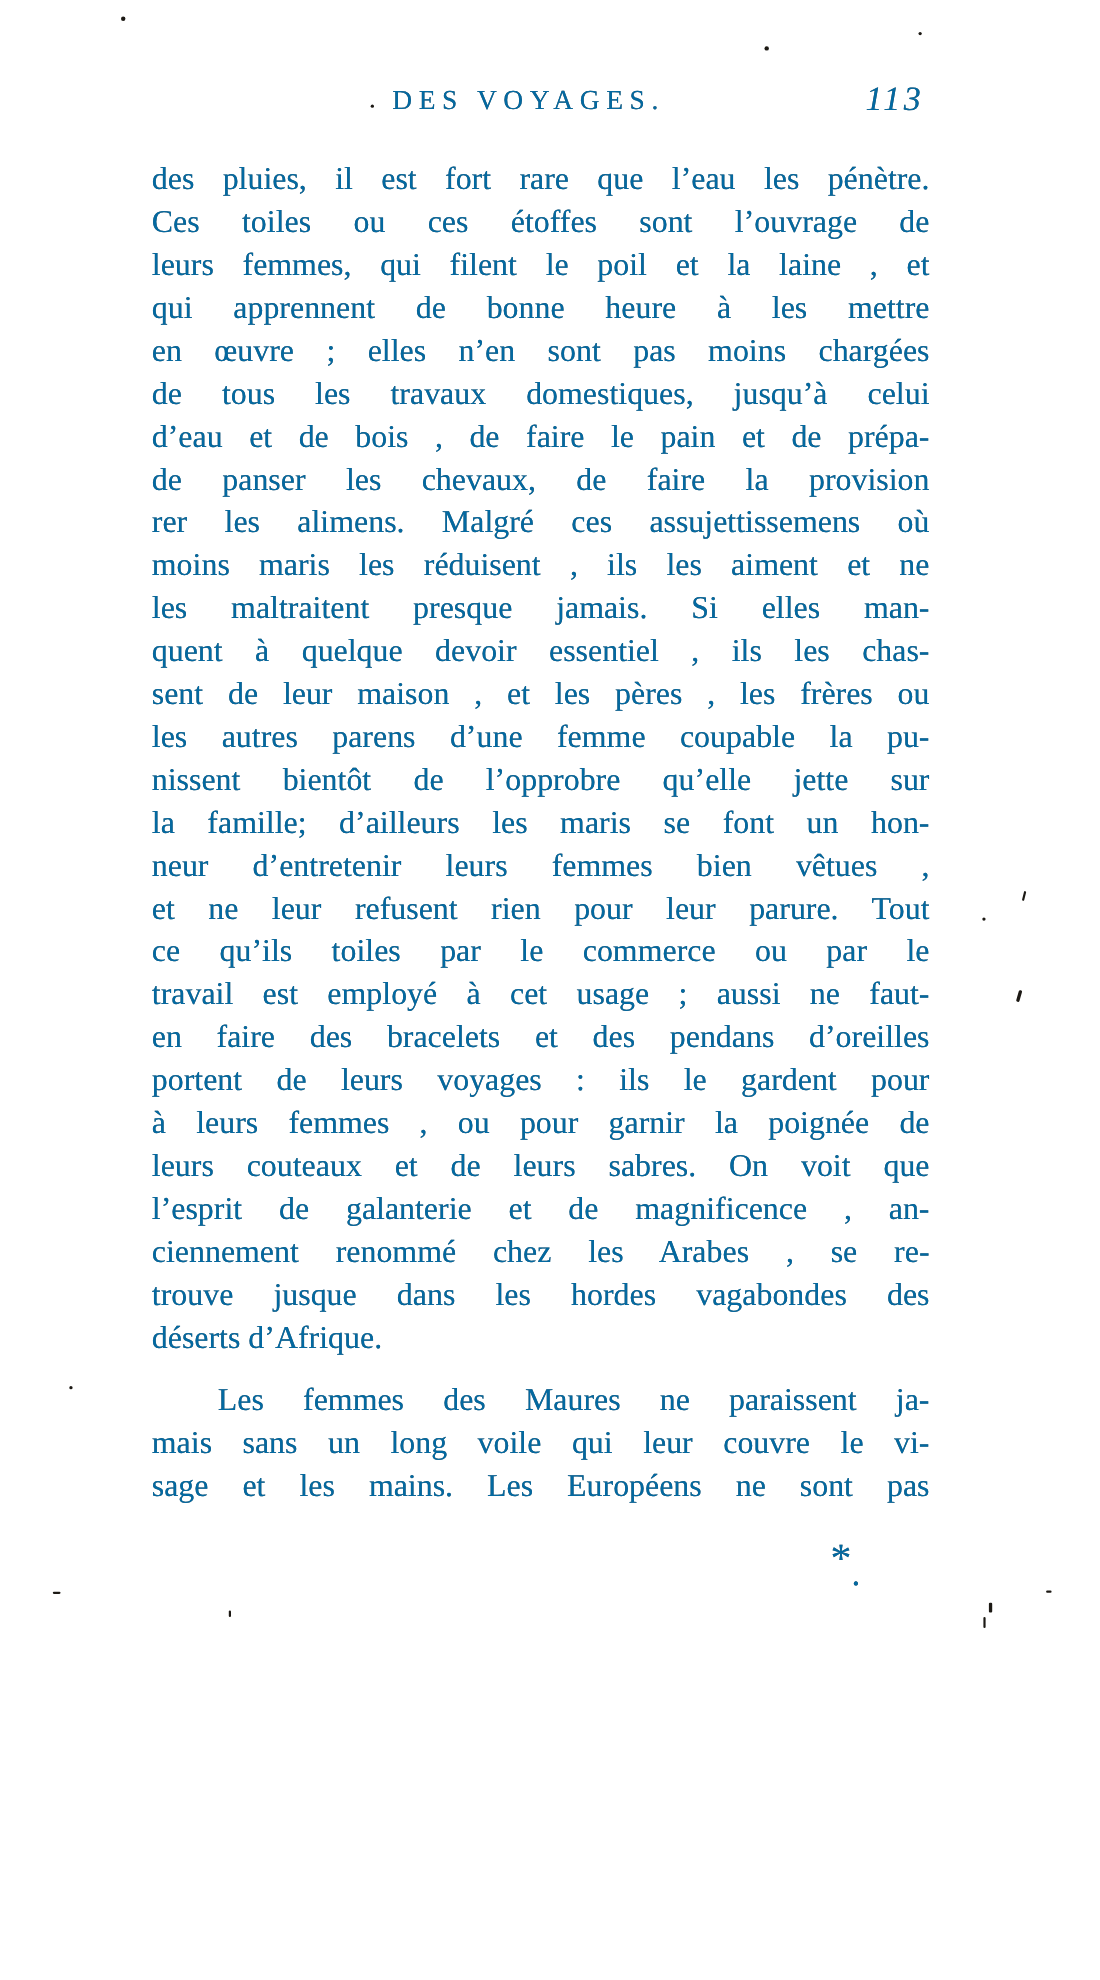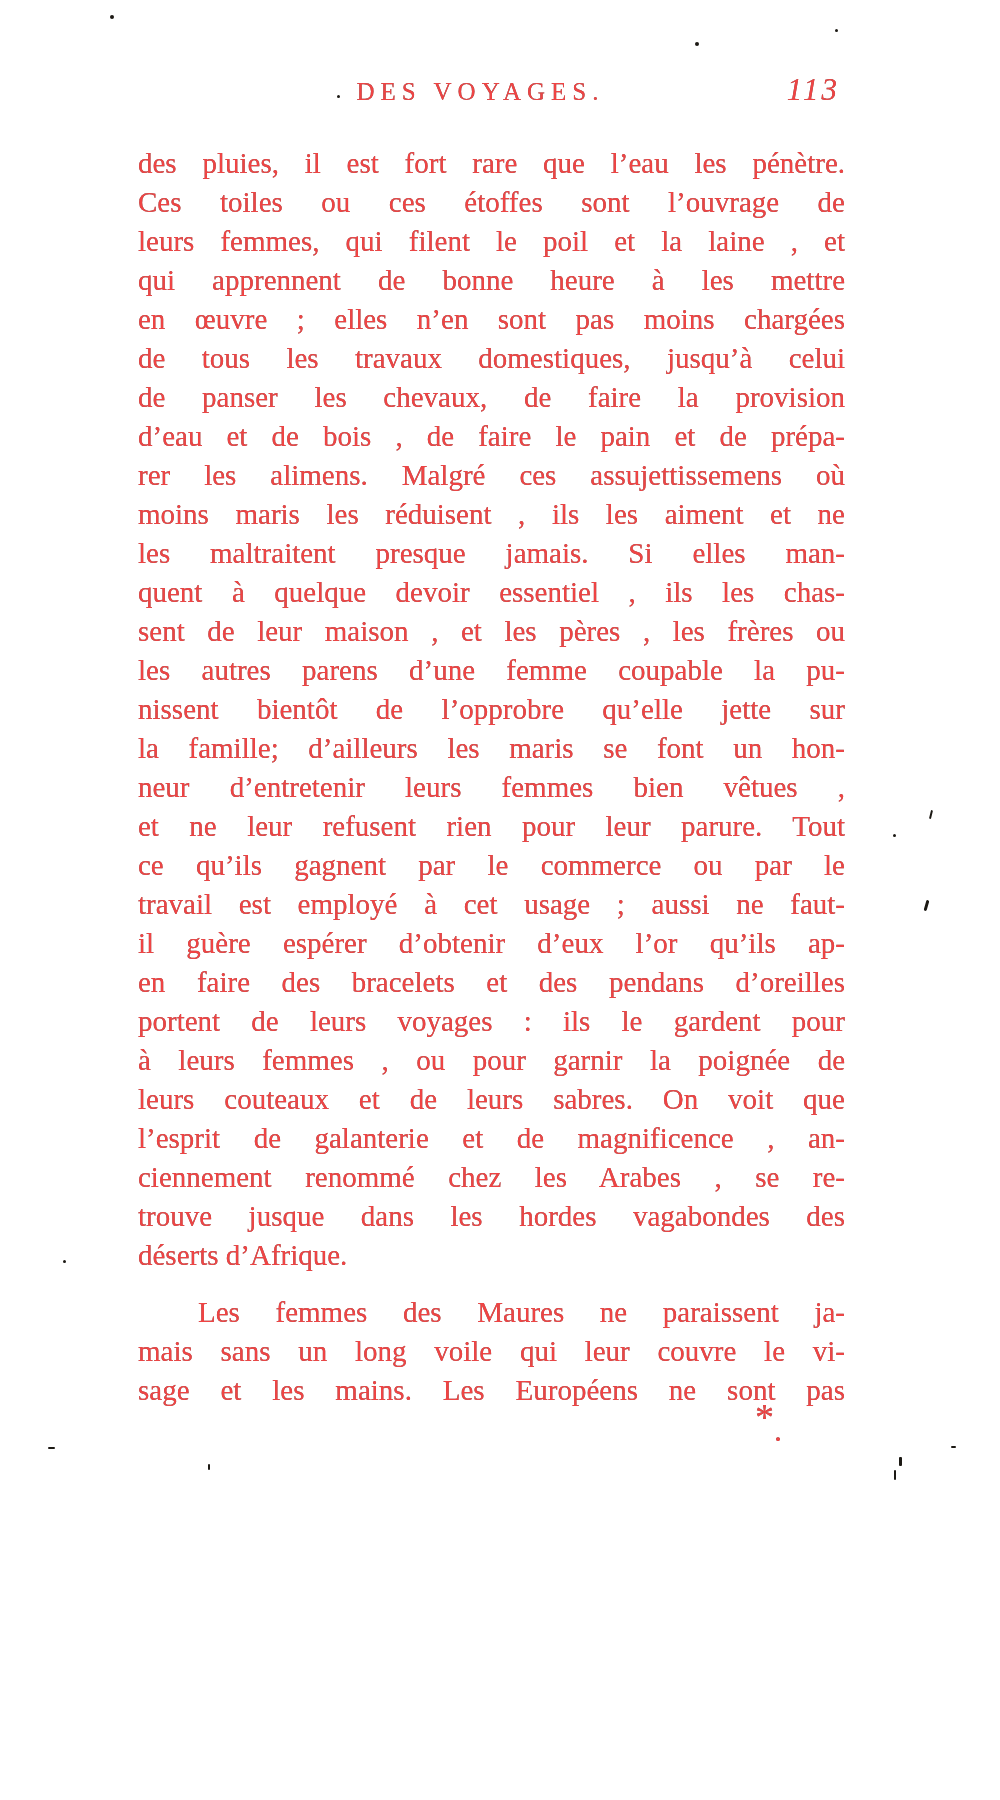--- a/index.html
+++ b/index.html
@@ -14,7 +14,7 @@
     background: #ffffff;
     overflow: hidden;
     font-family: "Liberation Serif", "DejaVu Serif", serif;
-    color: #ef4444;
+    color: #0369a1;
   }
   
   .running-title {

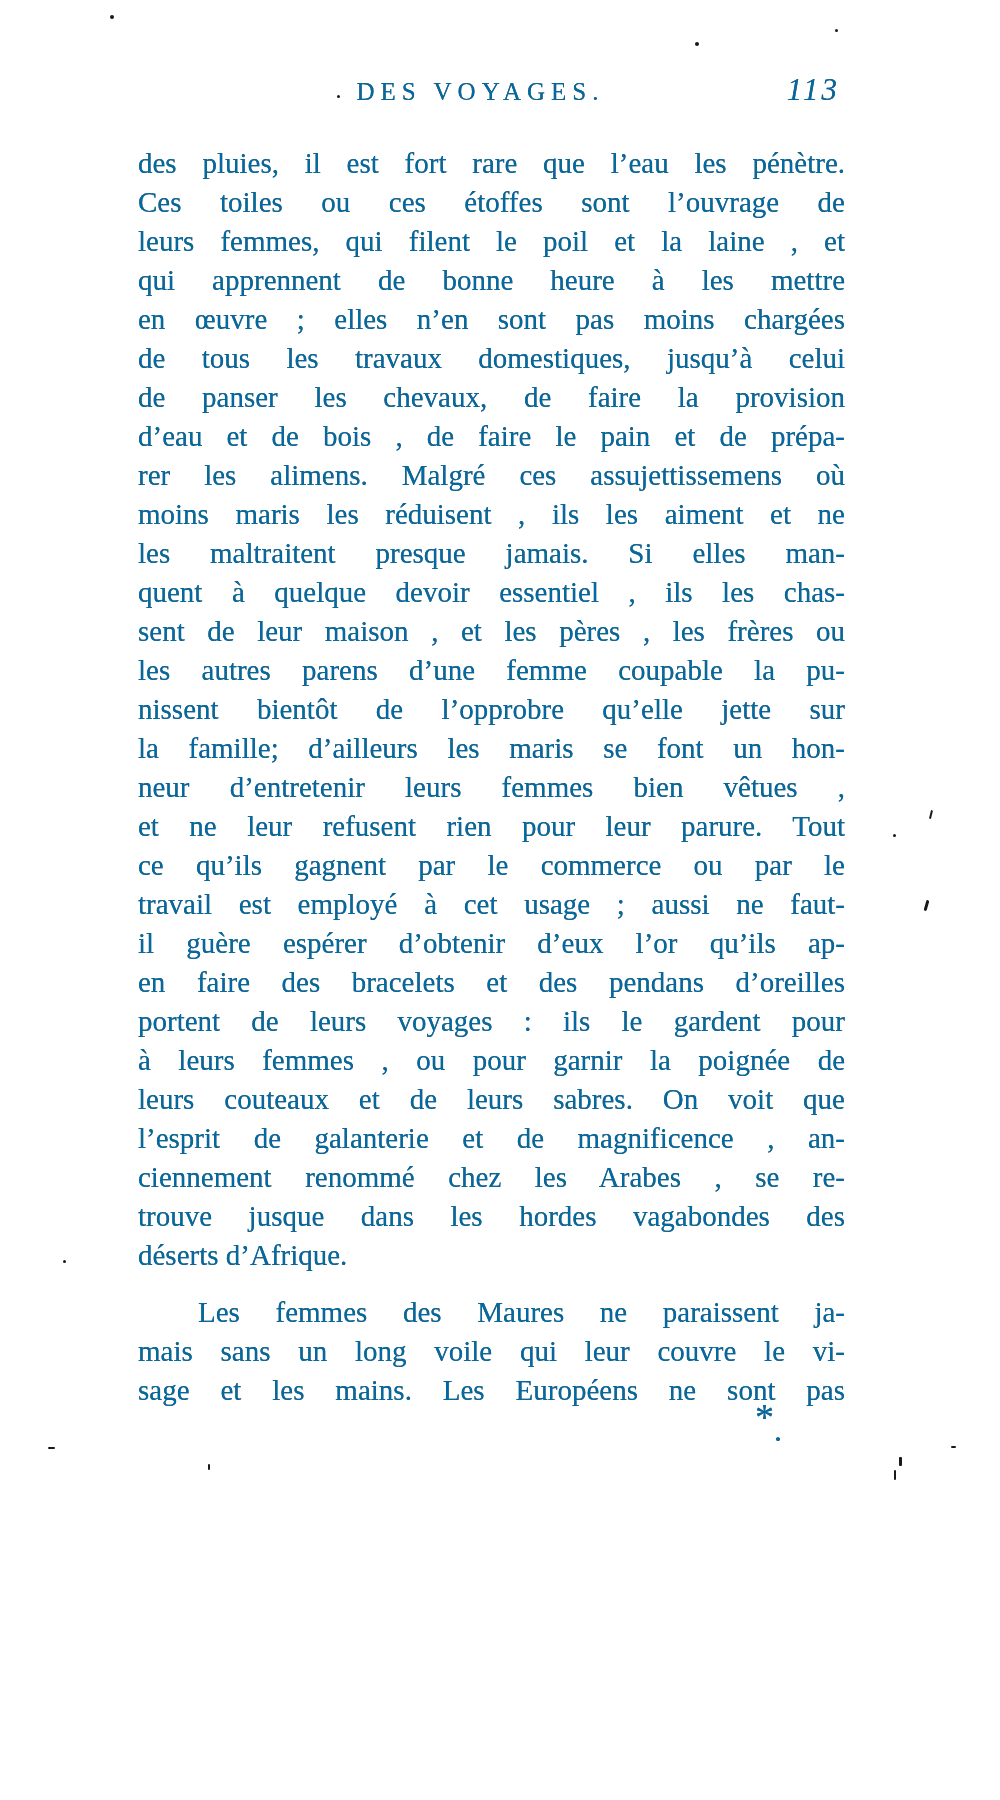--- a/index.html
+++ b/index.html
@@ -114,8 +114,8 @@
         <div class="line">qui apprennent de bonne heure à les mettre</div>
         <div class="line">en œuvre ; elles n’en sont pas moins chargées</div>
         <div class="line">de tous les travaux domestiques, jusqu’à celui</div>
+        <div class="line">d’eau et de bois , de faire le pain et de prépa-</div>
         <div class="line">de panser les chevaux, de faire la provision</div>
-        <div class="line">d’eau et de bois , de faire le pain et de prépa-</div>
         <div class="line">rer les alimens. Malgré ces assujettissemens où</div>
         <div class="line">moins maris les réduisent , ils les aiment et ne</div>
         <div class="line">les maltraitent presque jamais. Si elles man-</div>

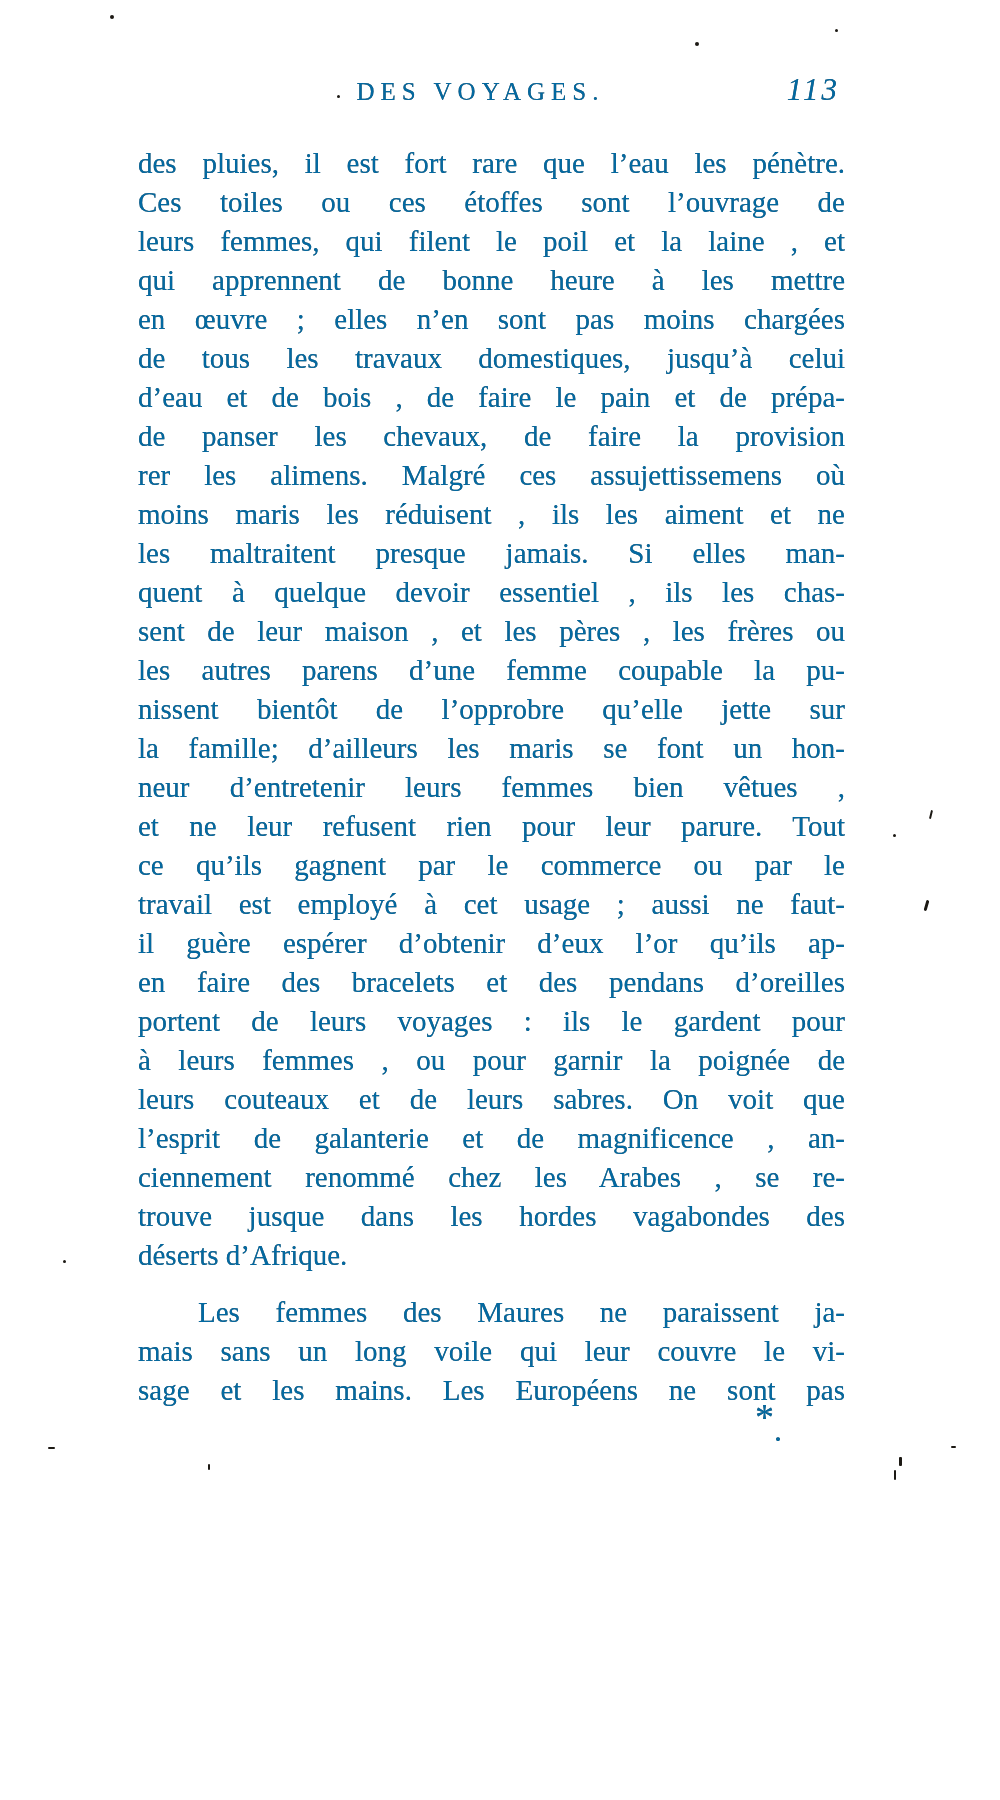--- a/index.html
+++ b/index.html
@@ -126,7 +126,7 @@
         <div class="line">la famille; d’ailleurs les maris se font un hon-</div>
         <div class="line">neur d’entretenir leurs femmes bien vêtues ,</div>
         <div class="line">et ne leur refusent rien pour leur parure. Tout</div>
-        <div class="line">ce qu’ils gagnent par le commerce ou par le</div>
+        <div class="line">ce qu’ils toiles par le commerce ou par le</div>
         <div class="line">travail est employé à cet usage ; aussi ne faut-</div>
         <div class="line">il guère espérer d’obtenir d’eux l’or qu’ils ap-</div>
         <div class="line">en faire des bracelets et des pendans d’oreilles</div>

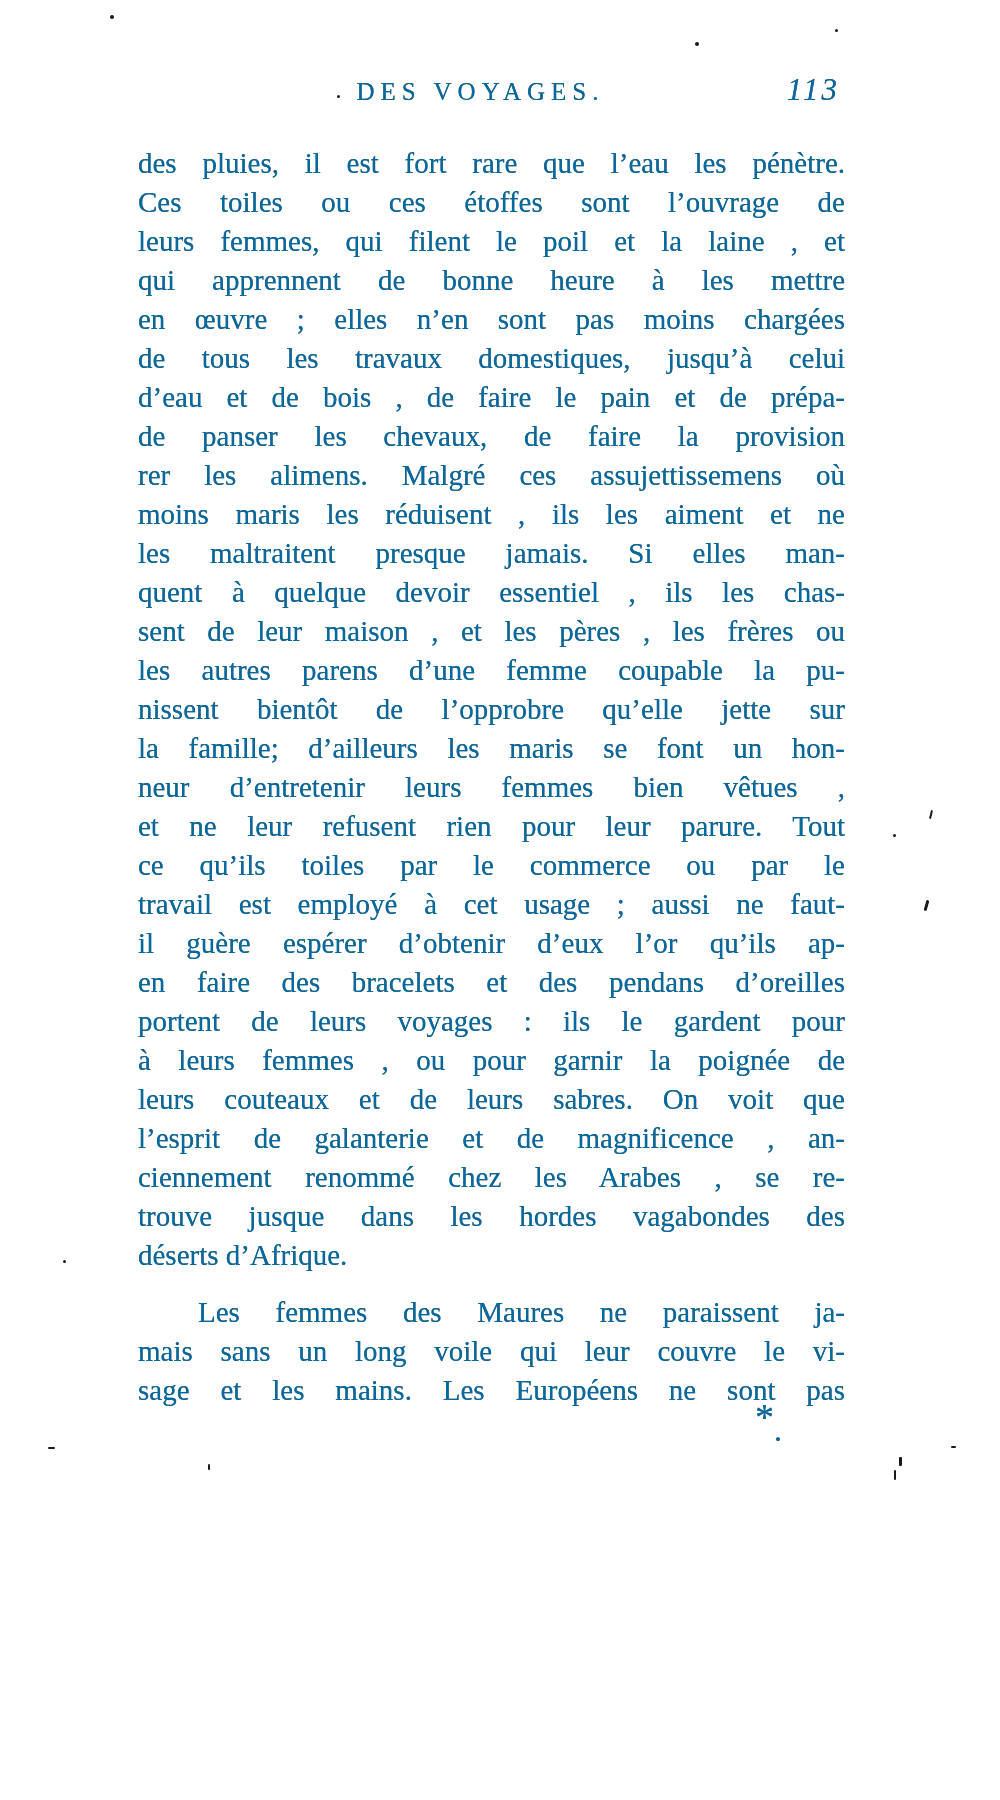--- a/index.html
+++ b/index.html
@@ -128,7 +128,6 @@
         <div class="line">et ne leur refusent rien pour leur parure. Tout</div>
         <div class="line">ce qu’ils toiles par le commerce ou par le</div>
         <div class="line">travail est employé à cet usage ; aussi ne faut-</div>
-        <div class="line">il guère espérer d’obtenir d’eux l’or qu’ils ap-</div>
         <div class="line">en faire des bracelets et des pendans d’oreilles</div>
         <div class="line">portent de leurs voyages : ils le gardent pour</div>
         <div class="line">à leurs femmes , ou pour garnir la poignée de</div>

